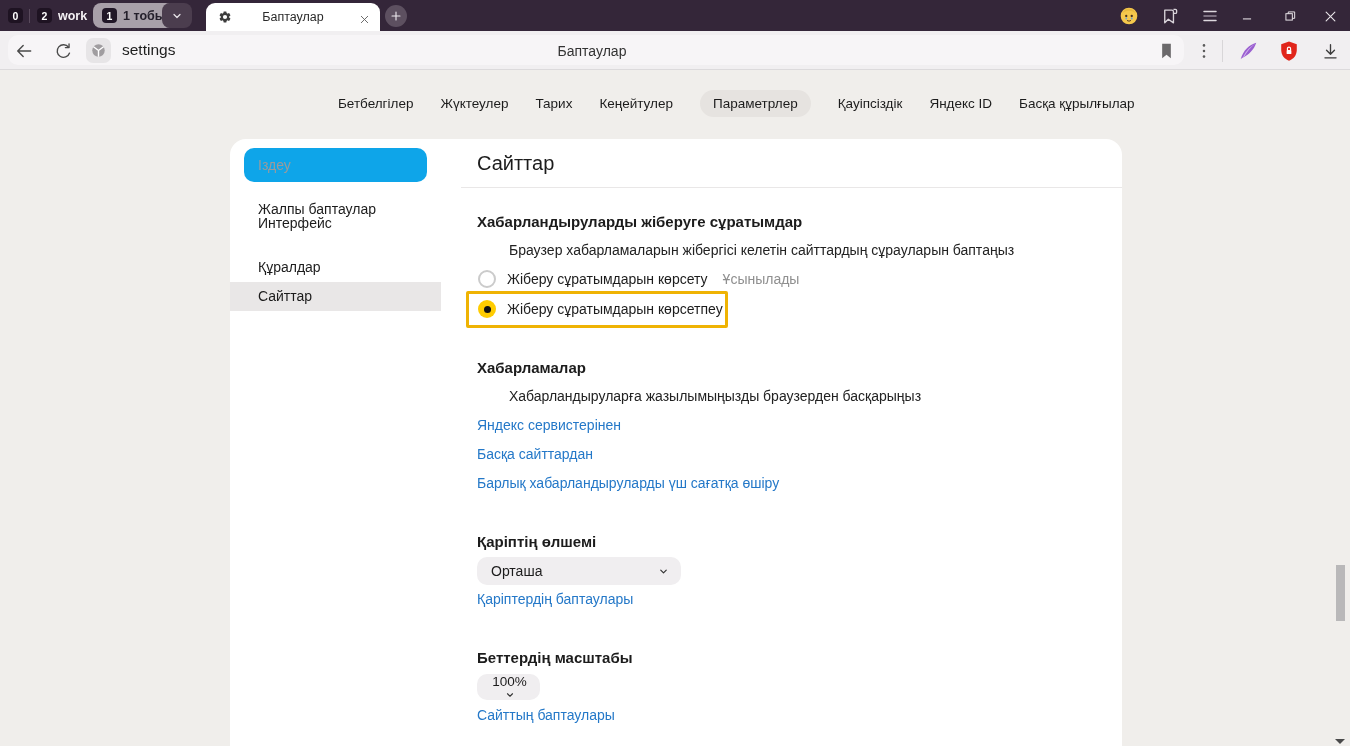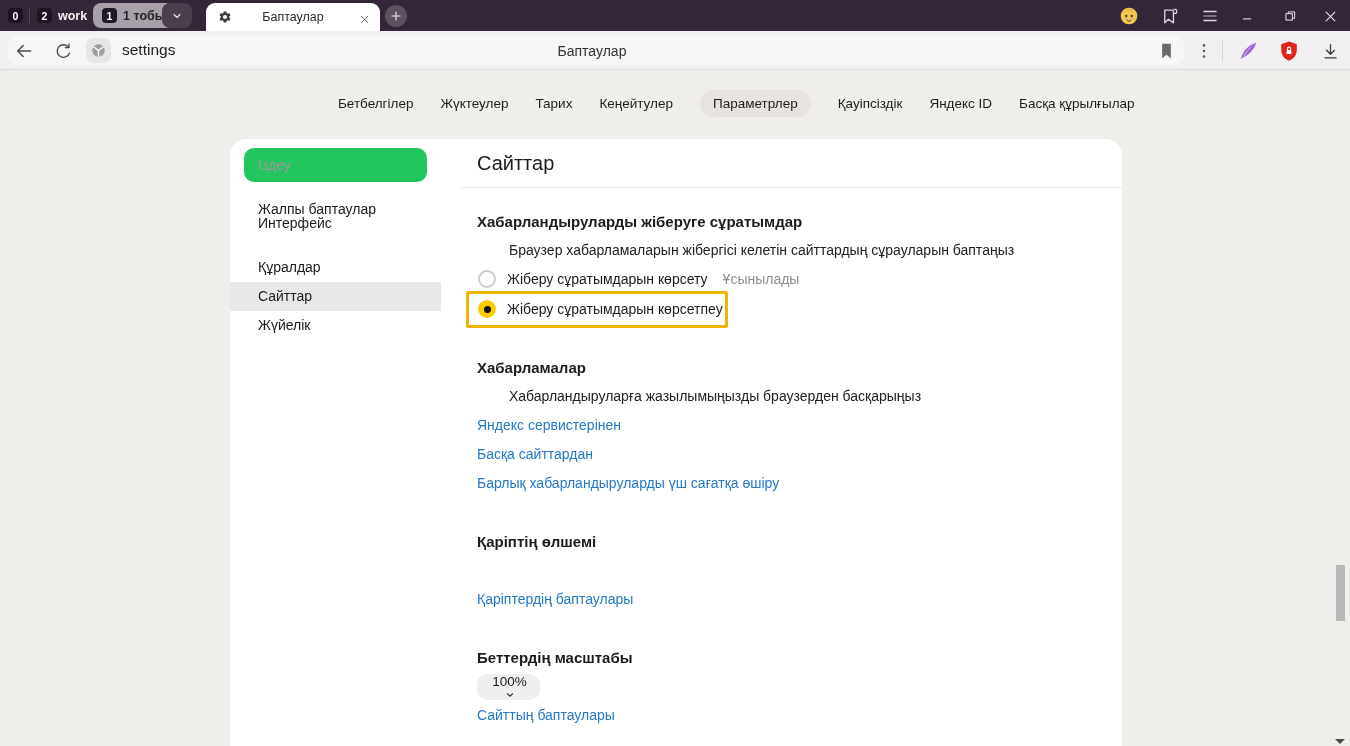--- a/index.html
+++ b/index.html
@@ -46,7 +46,7 @@
   .card { position:absolute; left:230px; top:69px; width:892px; height:607px; background:#ffffff; border-radius:16px 16px 0 0; }
 
   
-  .search { position:absolute; left:14px; top:9px; width:183px; height:34px; border-radius:10px; background:#22c55e;
+  .search { position:absolute; left:14px; top:9px; width:183px; height:34px; border-radius:10px; background:#0ea5e9;
             border:none; outline:none; padding:0 14px; font-size:14px; color:#1c1c1c; font-family:inherit; }
   .search::placeholder { color:#9b9b9b; }
   .side-item { position:absolute; left:0; width:211px; height:29px; line-height:29px; padding-left:28px; font-size:14px; color:#1c1c1c; cursor:default; }

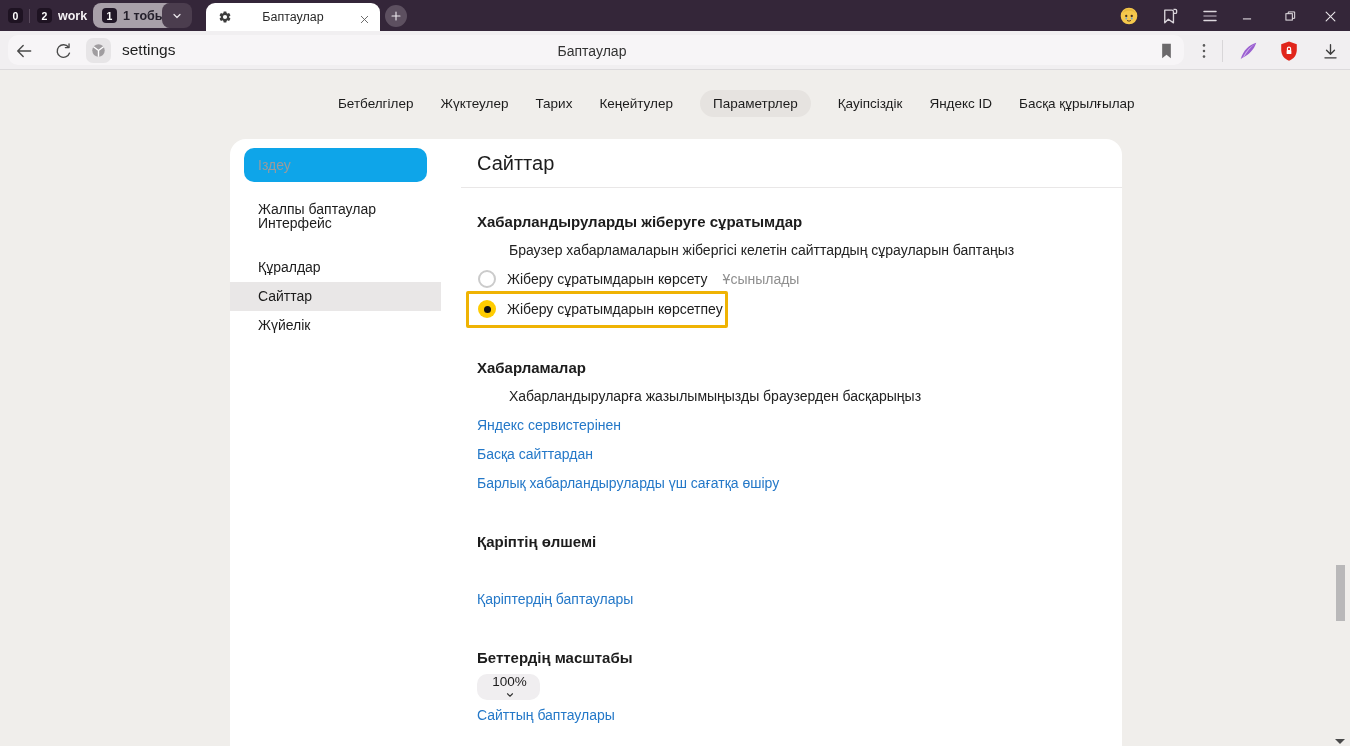--- a/index.html
+++ b/index.html
@@ -233,7 +233,6 @@
       <div class="side-item" style="top:70px;">Интерфейс</div>
       <div class="side-item" style="top:114px;">Құралдар</div>
       <div class="side-item sel" style="top:143px;">Сайттар</div>
-      <div class="side-item" style="top:172px;">Жүйелік</div>
 
       <div class="c-abs h1" style="top:13px;">Сайттар</div>
       <div class="divider"></div>

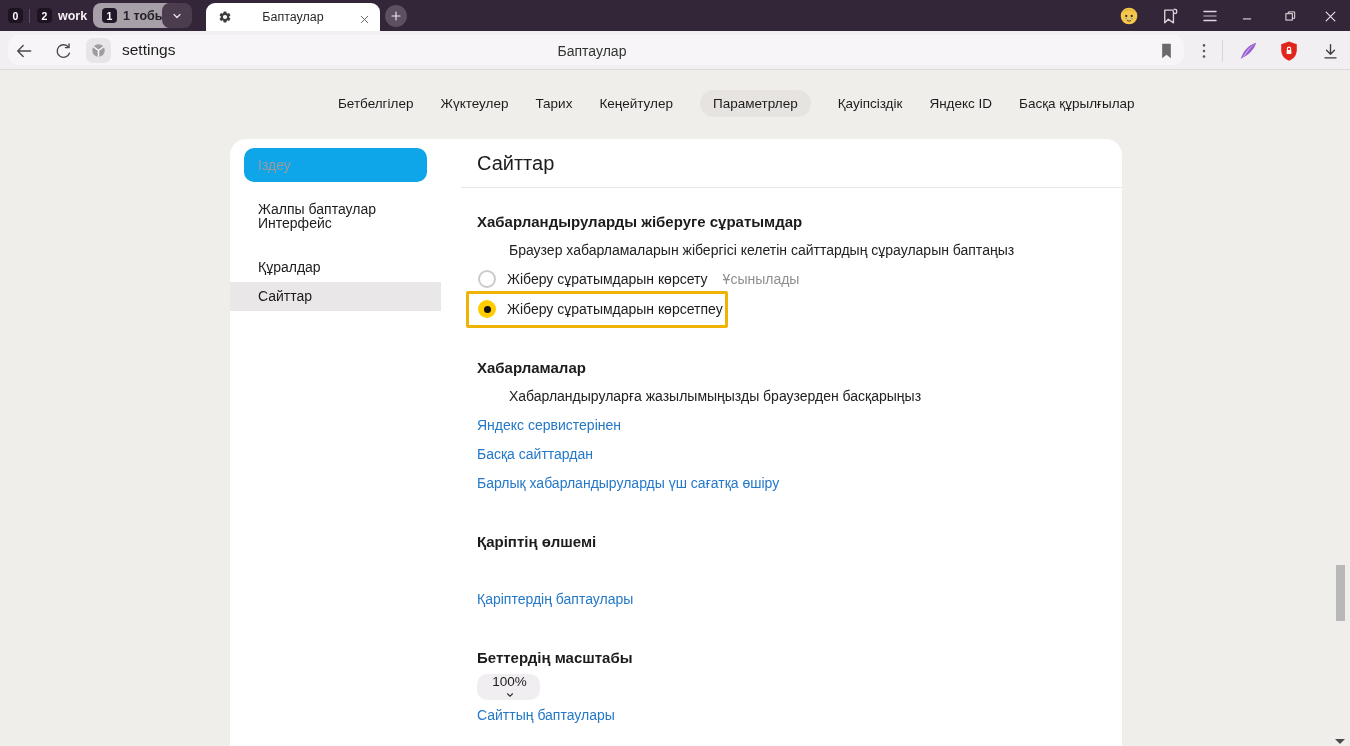--- a/index.html
+++ b/index.html
@@ -259,6 +259,12 @@
       <div class="c-abs link" style="top:336px;">Барлық хабарландыруларды үш сағатқа өшіру</div>
 
       <div class="c-abs sec-title" style="top:394px;">Қаріптің өлшемі</div>
+      <div class="select" style="left:247px; top:418px; width:204px; height:28px;">
+        <span>Орташа</span>
+        <svg width="11" height="11" viewBox="0 0 24 24">
+            <path d="M6 9l6 6 6-6" fill="none" stroke="#333" stroke-width="2.6" stroke-linecap="round" stroke-linejoin="round"></path>
+          </svg>
+      </div>
       <div class="c-abs link" style="top:452px;">Қаріптердің баптаулары</div>
 
       <div class="c-abs sec-title" style="top:510px;">Беттердің масштабы</div>

